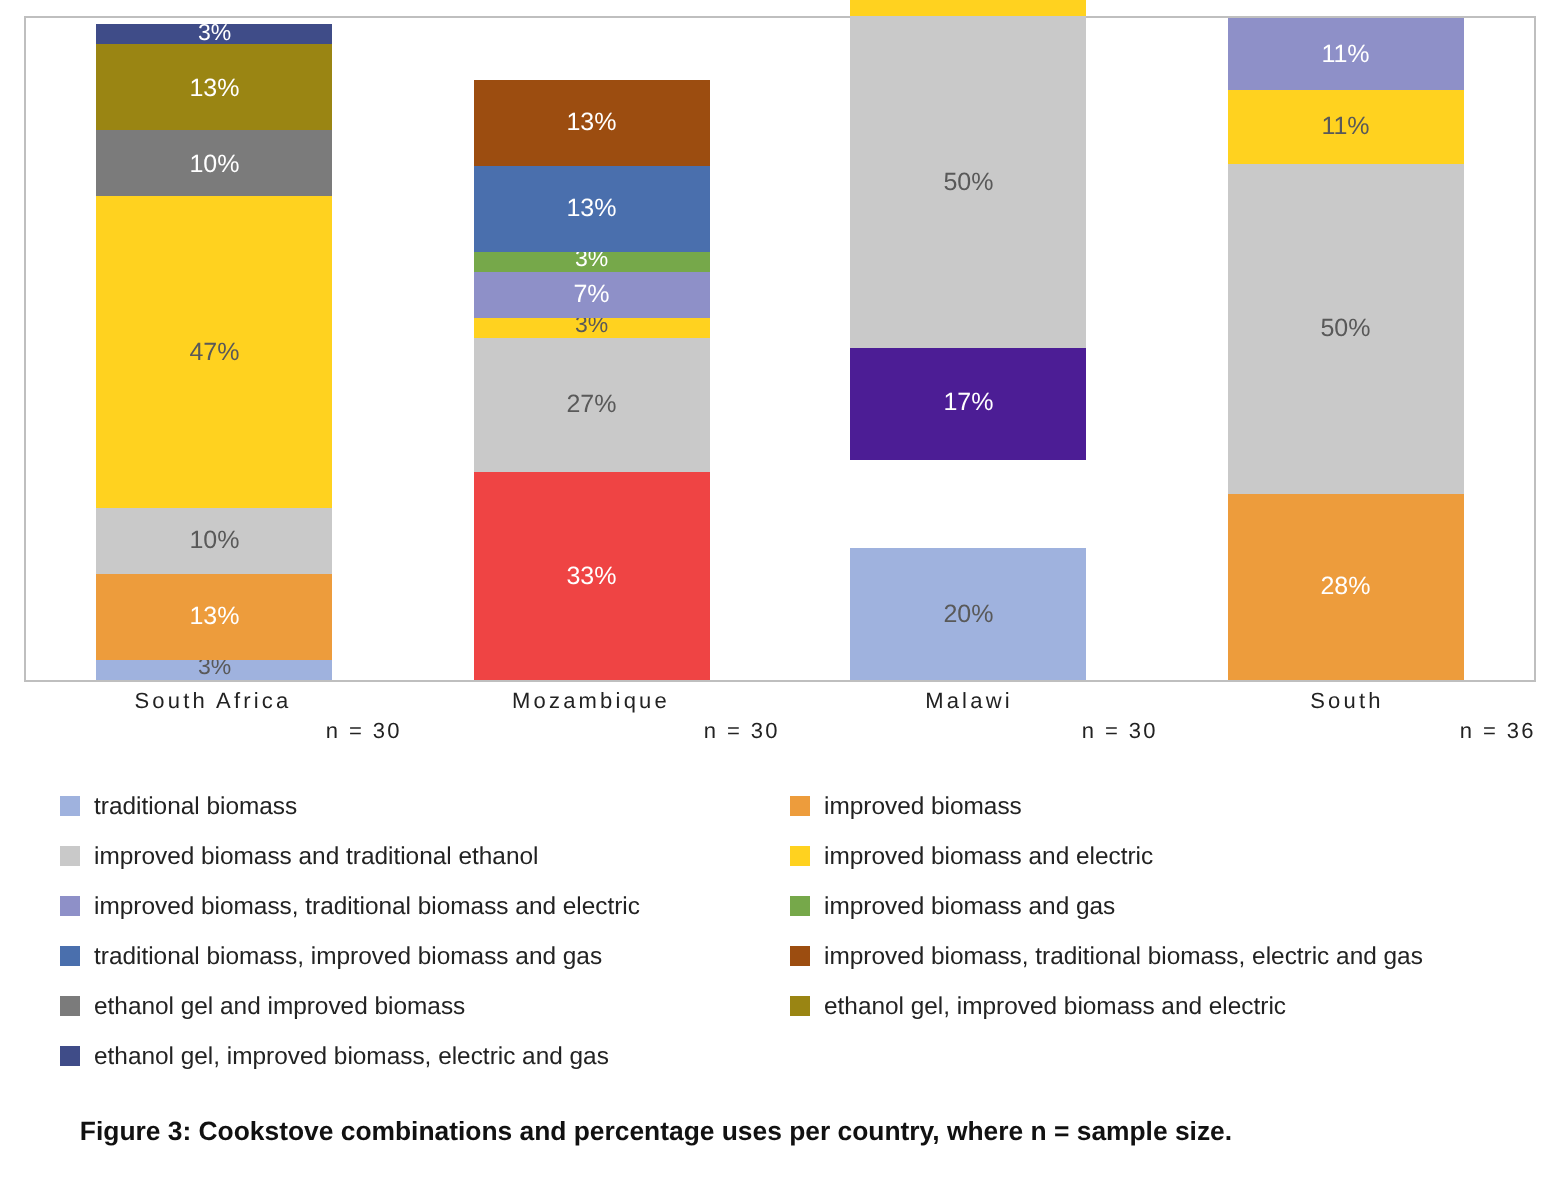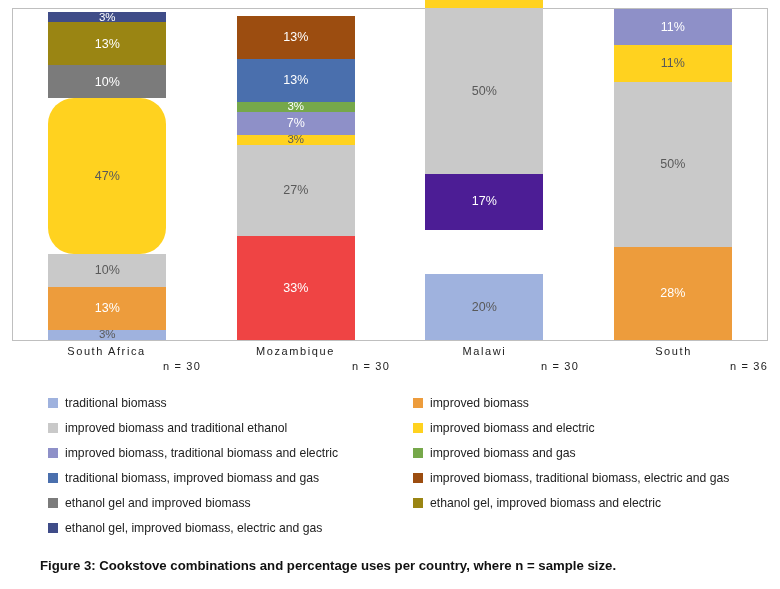--- a/index.html
+++ b/index.html
@@ -143,7 +143,7 @@
             <div class="seg" style="background: rgb(123, 123, 123); height: 33.1px;">
               <span>10%</span>
             </div>
-            <div class="seg dark-label" style="background: rgb(255, 210, 31); height: 155.57px; border-radius: 26px;">
+            <div class="seg dark-label" style="background: rgb(255, 210, 31); height: 155.57px;">
               <span>47%</span>
             </div>
             <div class="seg dark-label" style="background: rgb(201, 201, 201); height: 33.1px;">

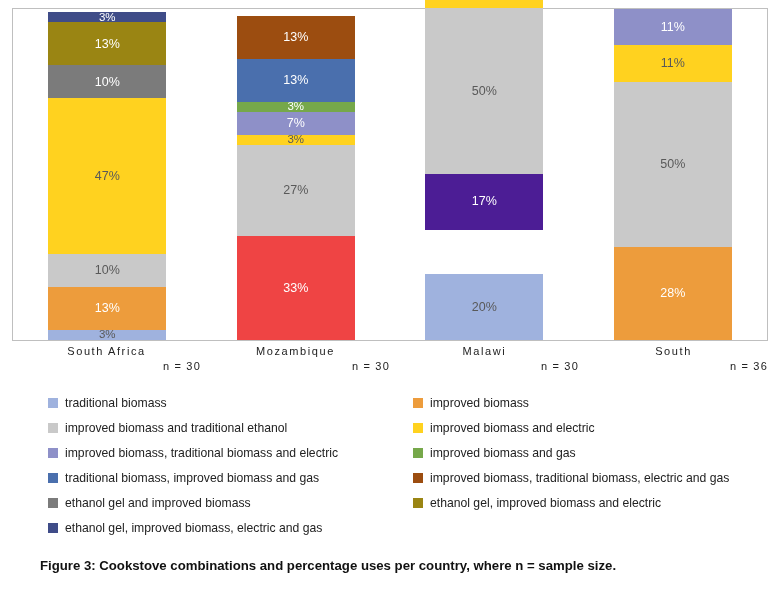--- a/index.html
+++ b/index.html
@@ -174,7 +174,7 @@
             <div class="seg dark-label" style="background: rgb(255, 210, 31); height: 9.93px;">
               <span style="font-size: 11.5px;">3%</span>
             </div>
-            <div class="seg dark-label" style="background: rgb(201, 201, 201); height: 91px;">
+            <div class="seg dark-label" style="background: rgb(201, 201, 201); height: 67px;">
               <span>27%</span>
             </div>
             <div class="seg" style="background: #ef4444; height: 104px;">

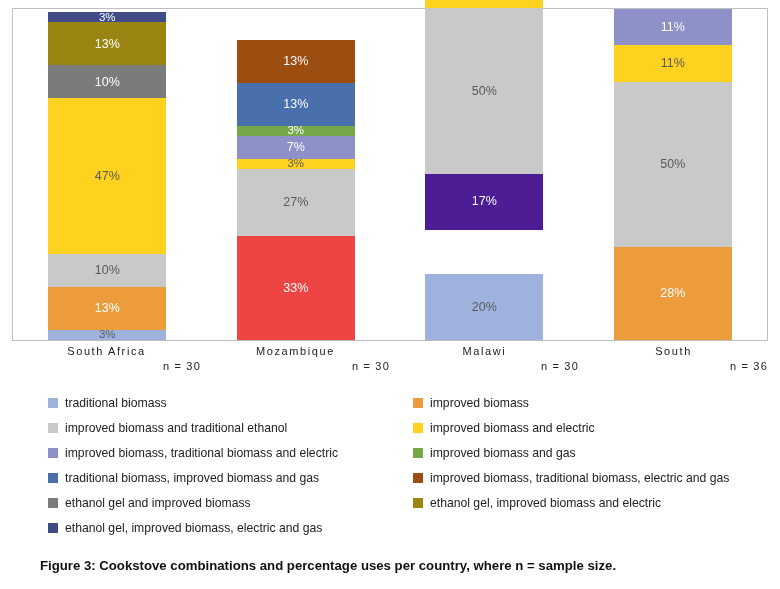--- a/index.html
+++ b/index.html
@@ -94,7 +94,7 @@
   }
   .legend {
     position: absolute;
-    left: 48px;
+    left: 30px;
     top: 396px;
     width: 730px;
     display: flex;

